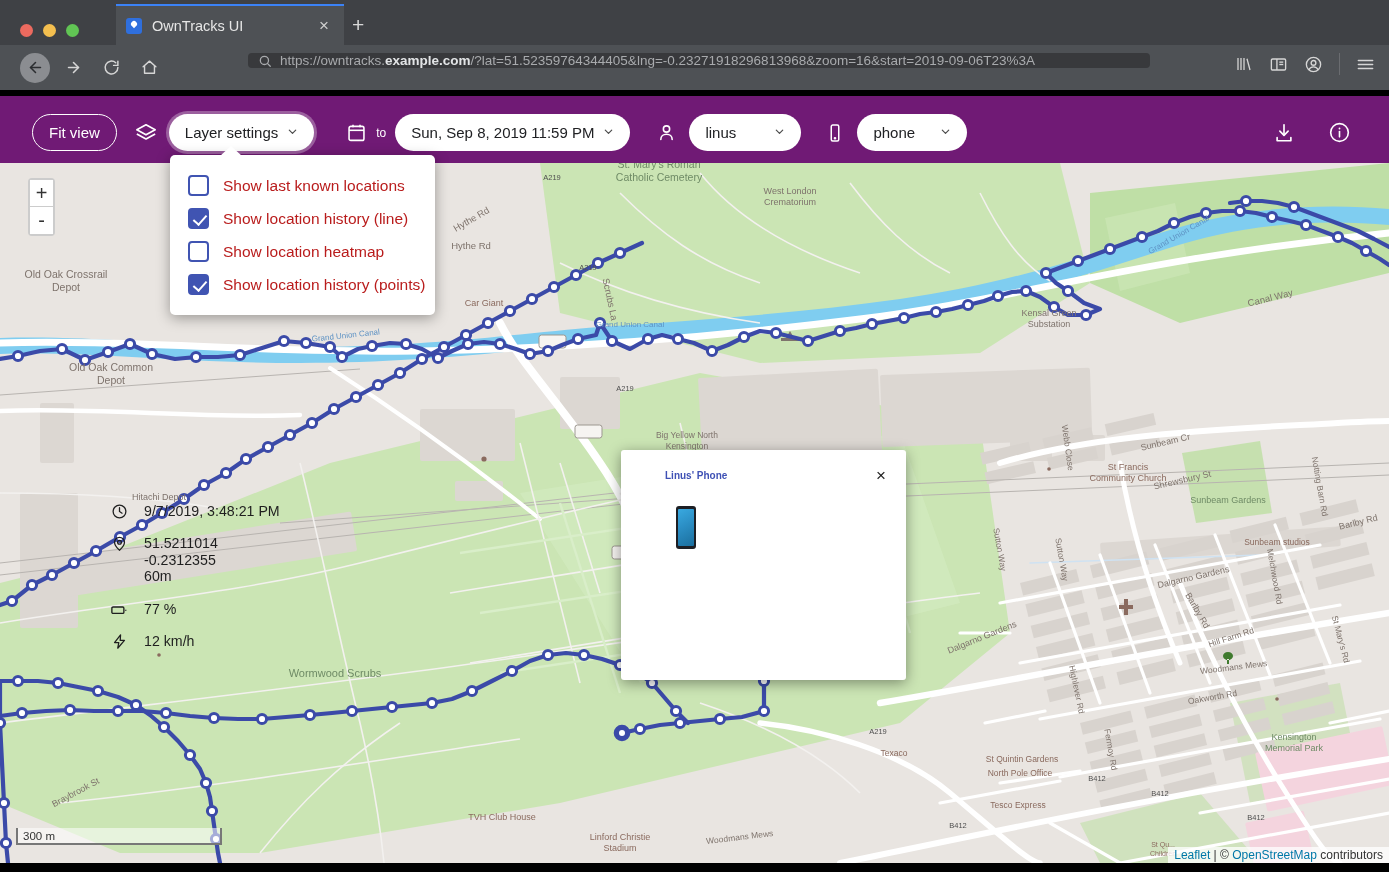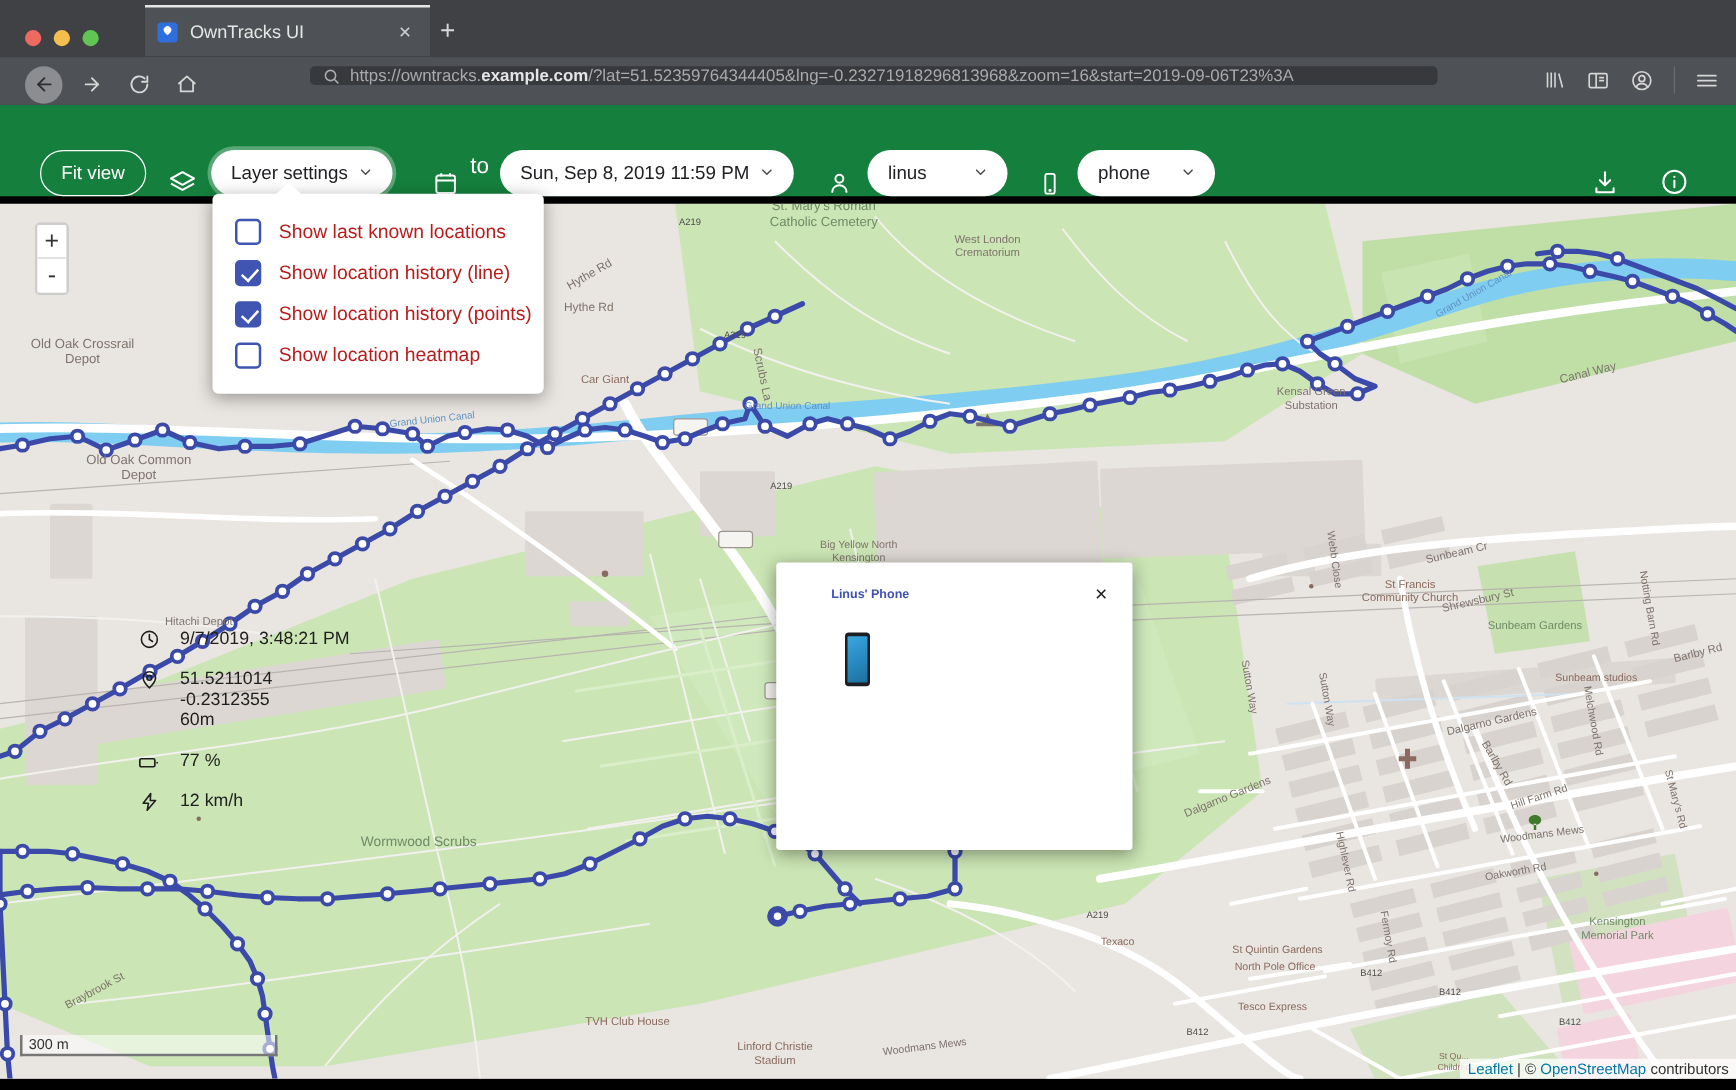--- a/index.html
+++ b/index.html
@@ -22,7 +22,7 @@
 
   .tab {
     position:absolute; left:116px; top:4px; width:228px; height:41px;
-    background:#4e5155; border-top:2px solid #e5e5e5;
+    background:#4e5155; border-top:2px solid #3b82f6;
     display:flex; align-items:center; padding:0 10px;
   }
   .tab-favicon {

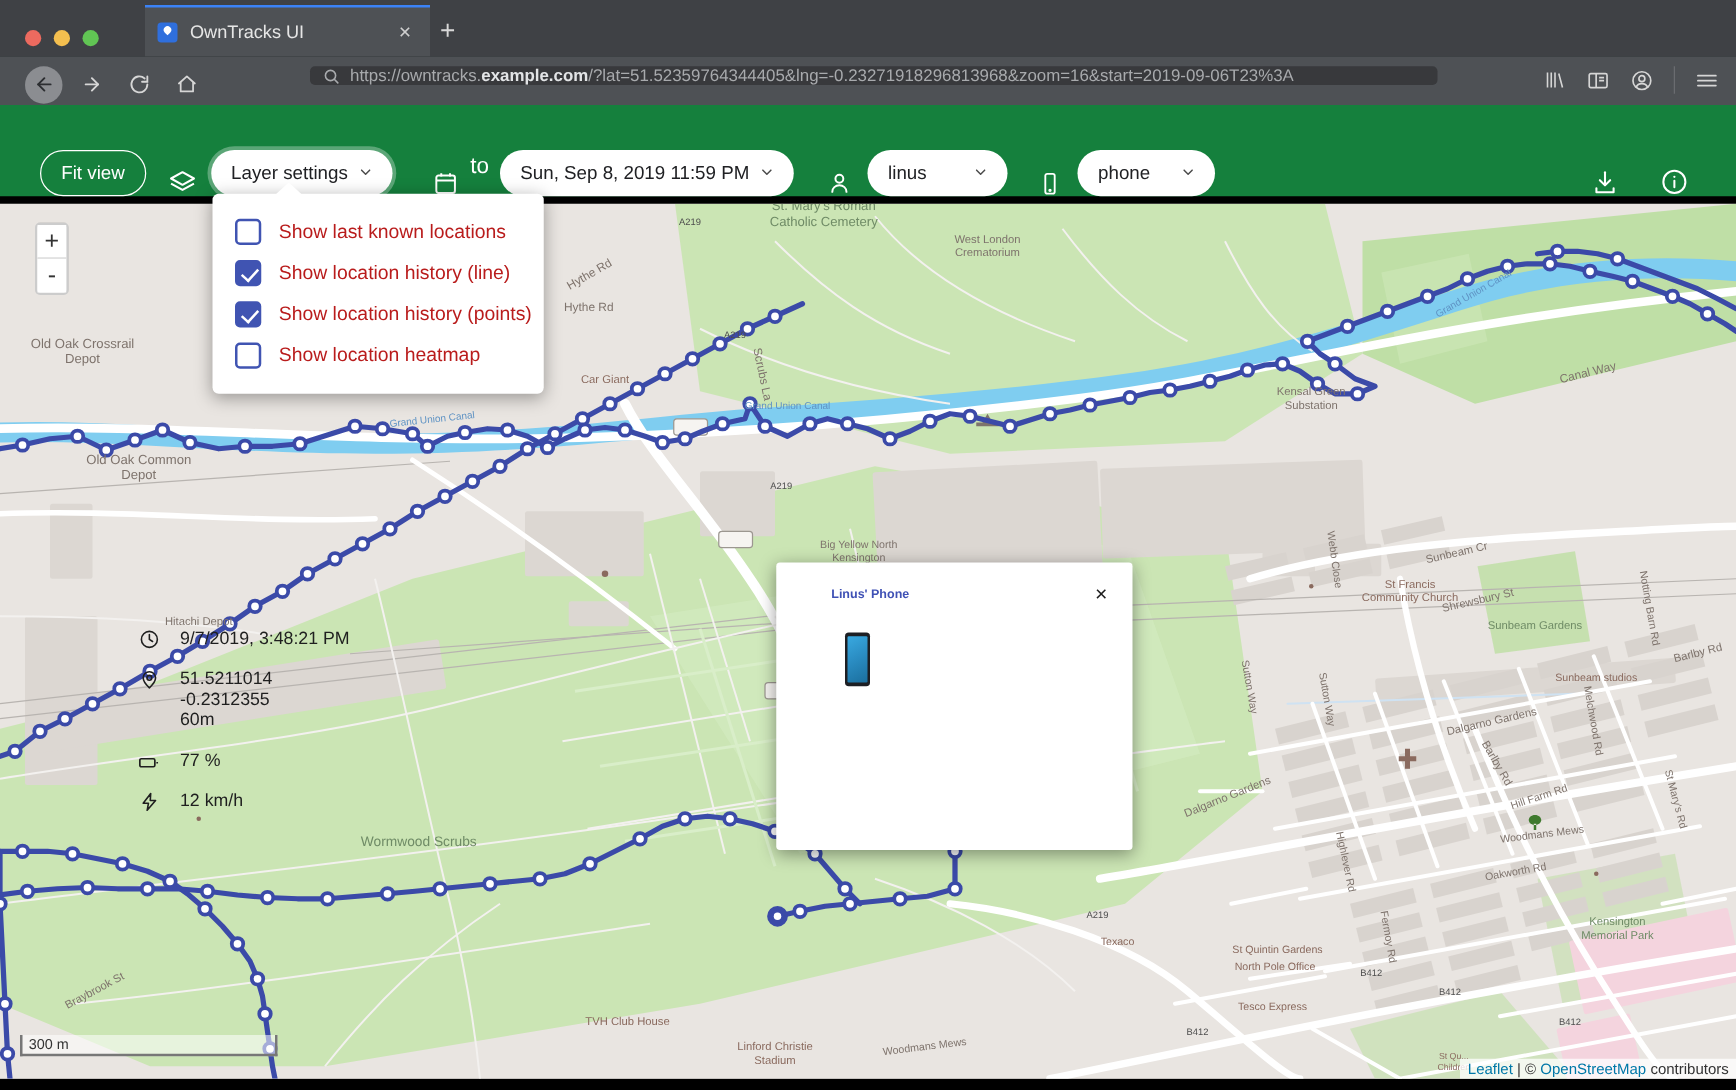--- a/index.html
+++ b/index.html
@@ -58,8 +58,8 @@
 
   
   .apptoolbar {
-    position:absolute; left:0; top:84px; width:1389px; height:73px;
-    background:#15803d; display:flex; align-items:flex-end;
+    position:absolute; left:0; top:96px; width:1389px; height:73px;
+    background:#701a75; display:flex; align-items:center;
   }
   .pill {
     background:#fff; border-radius:22px; height:37px; display:flex; align-items:center;

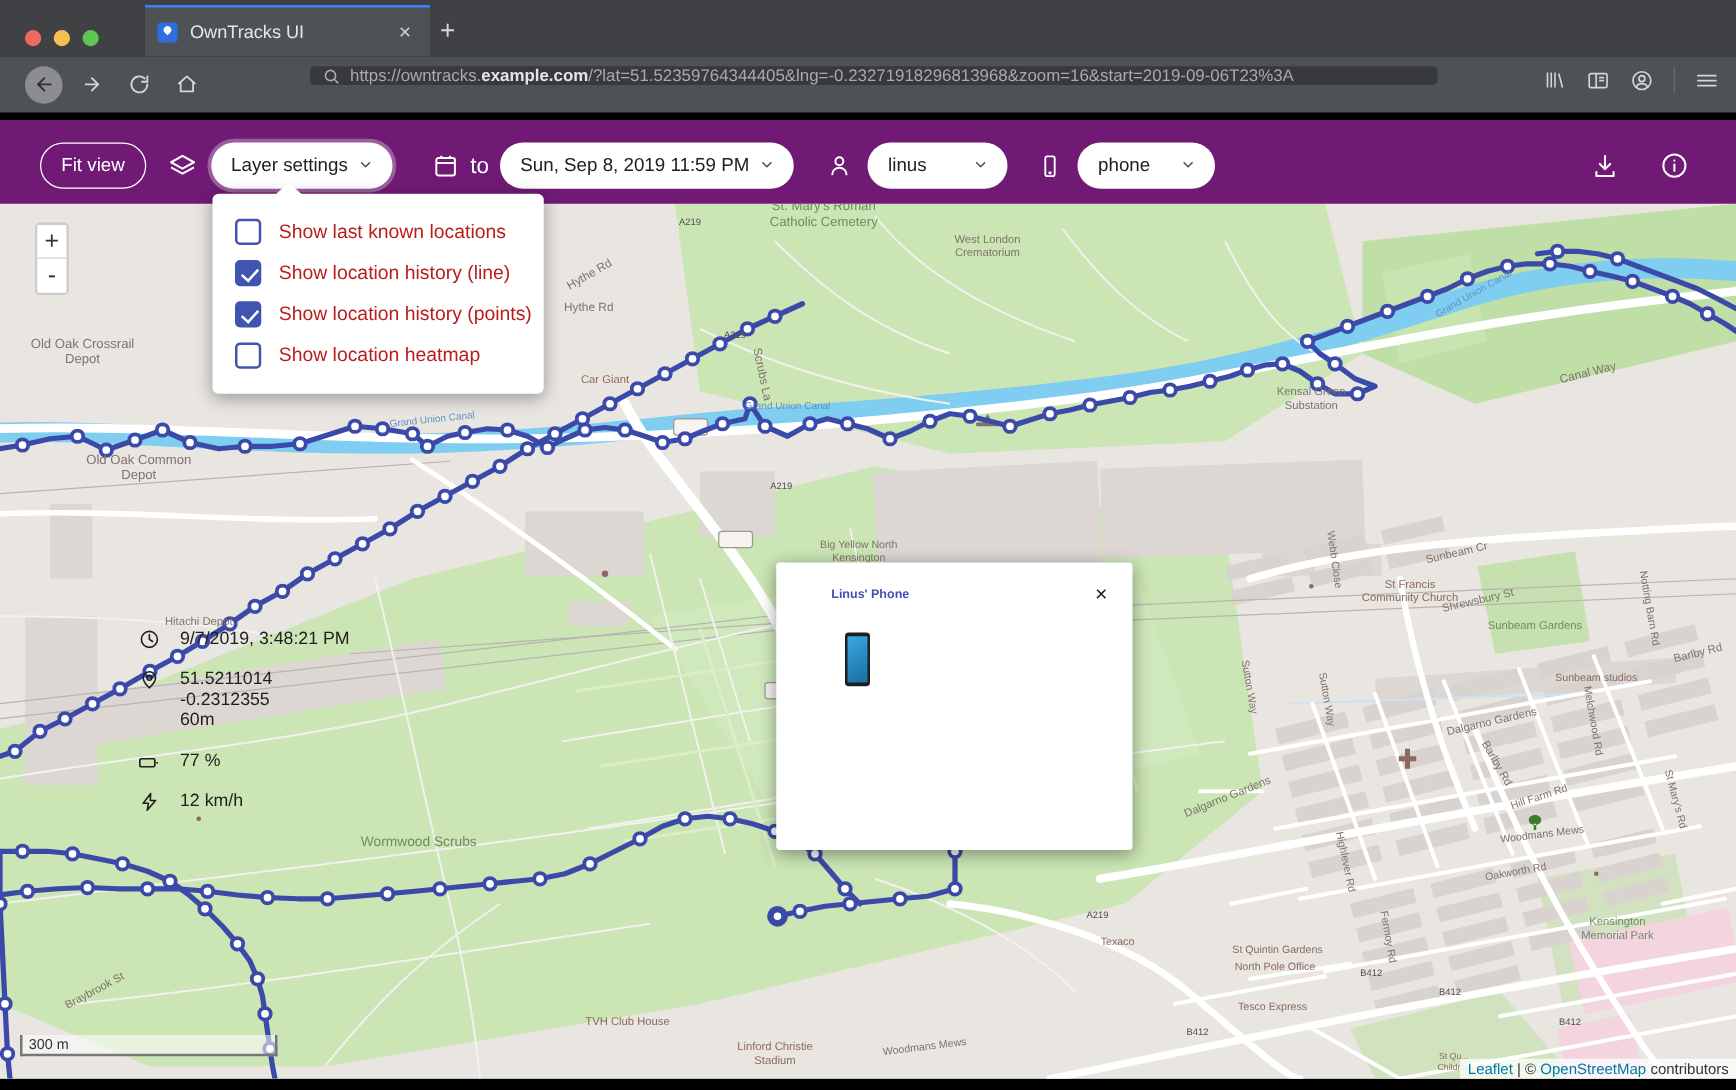--- a/index.html
+++ b/index.html
@@ -69,7 +69,7 @@
   .pill.active { box-shadow:0 0 0 3px rgba(255,255,255,0.30); }
   .caret { margin-left:9px; font-size:11px; color:#4b4b4b; }
   .tb-icon { color:#fff; display:flex; align-items:center; justify-content:center; cursor:pointer; }
-  .to-label { color:#fff; font-size:18px; margin:14px 9px; }
+  .to-label { color:#fff; font-size:12px; margin:14px 9px; }
 
   
   .dropdown {

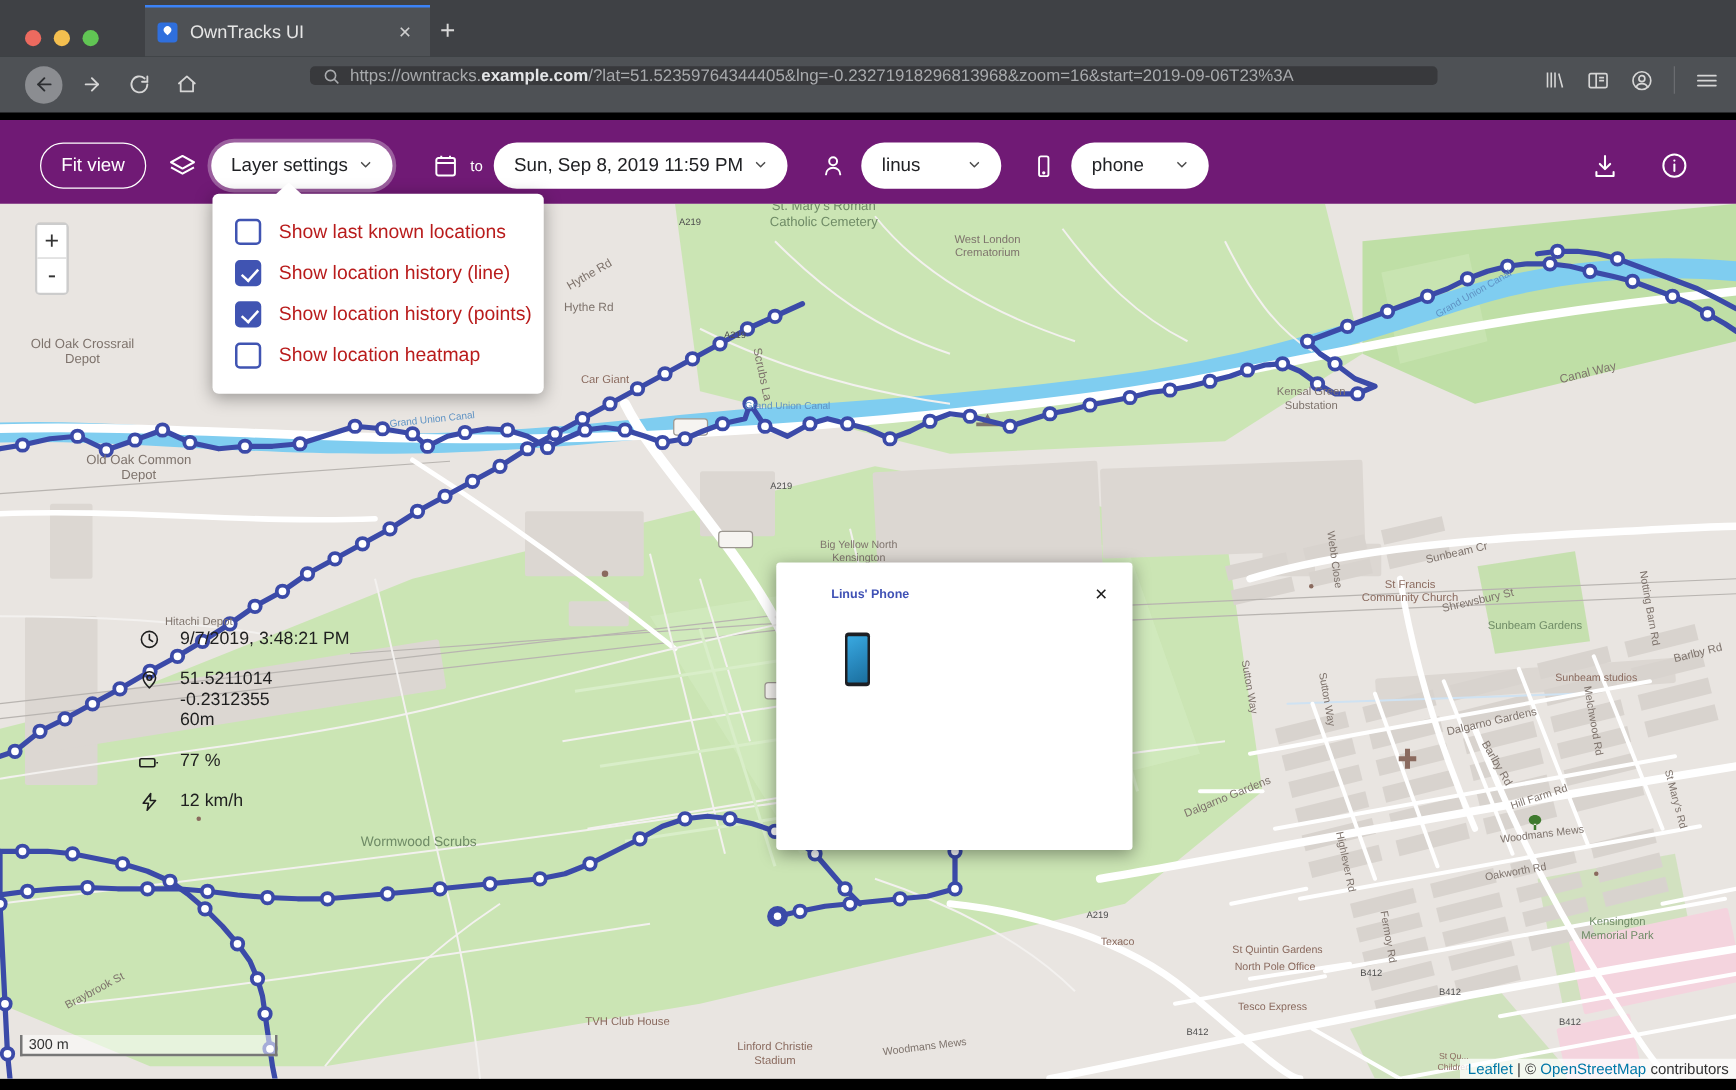--- a/index.html
+++ b/index.html
@@ -800,13 +800,13 @@
           <div class="dd-label">Show location history (line)</div>
         </div>
         <div class="dd-item">
+          <div class="cb"></div>
+          <div class="dd-label">Show location heatmap</div>
+        </div>
+        <div class="dd-item">
           <div class="cb checked"></div>
           <div class="dd-label">Show location history (points)</div>
         </div>
-        <div class="dd-item">
-          <div class="cb"></div>
-          <div class="dd-label">Show location heatmap</div>
-        </div>
       </div>
   </div>
 

